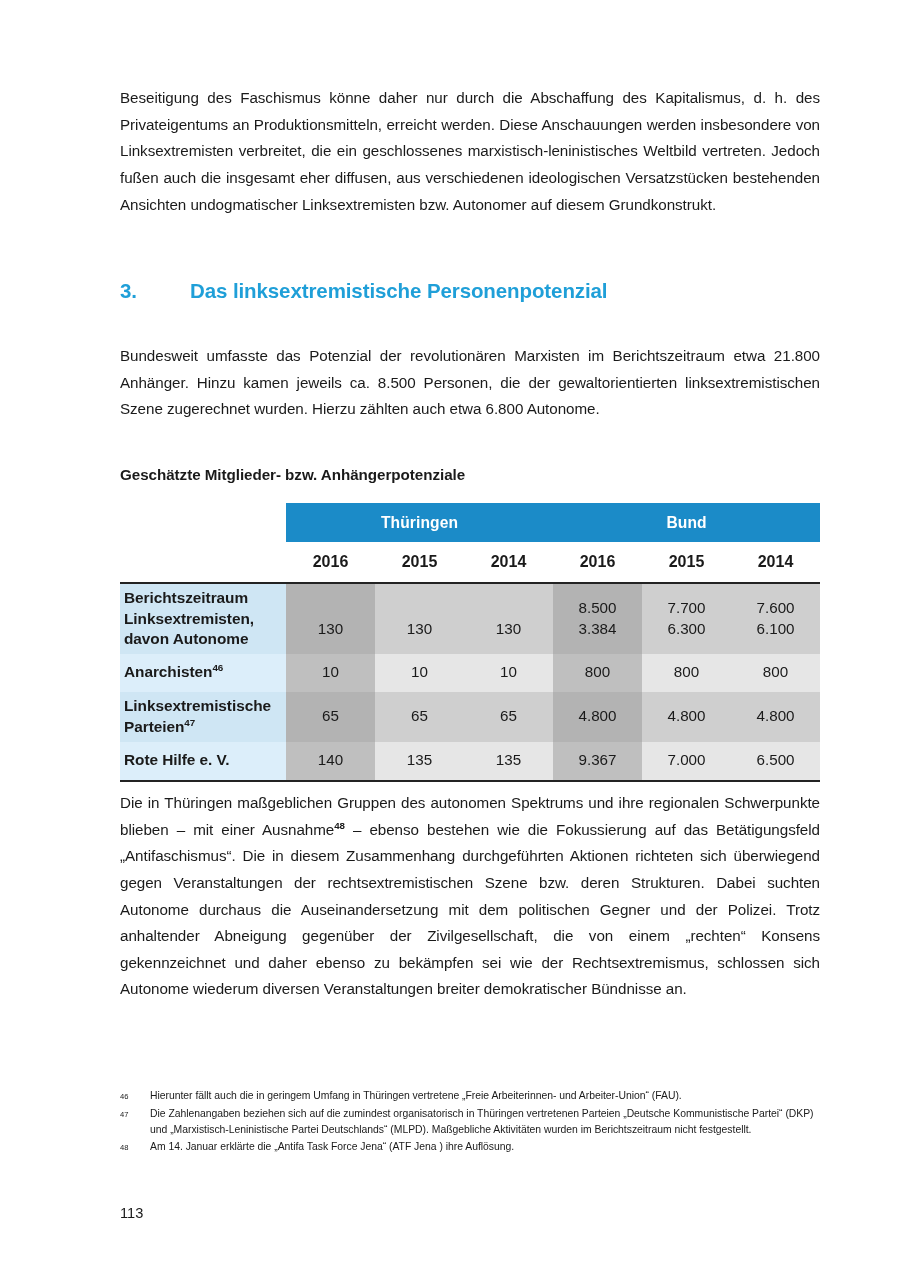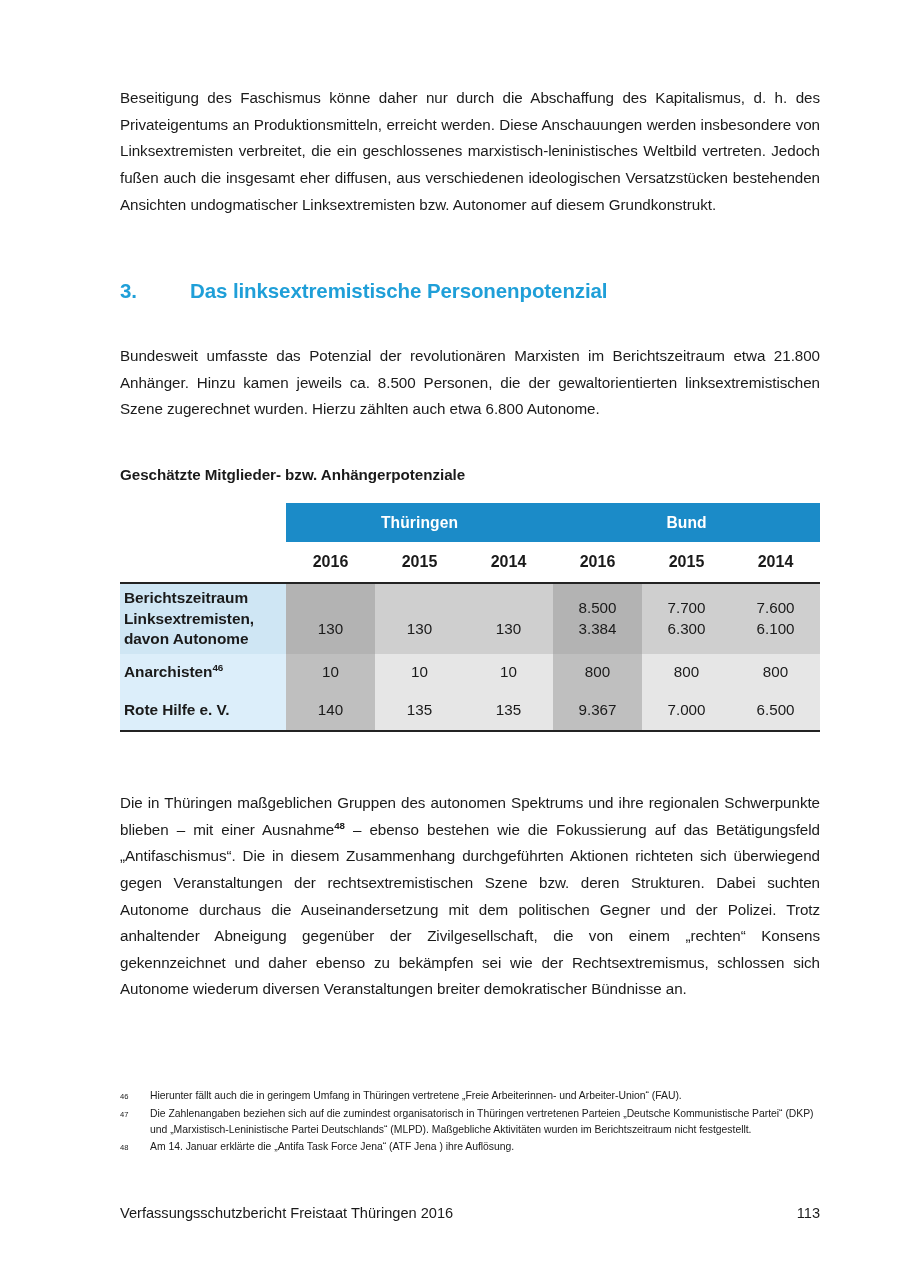--- a/index.html
+++ b/index.html
@@ -306,6 +306,18 @@
         <td class="val lo">800</td>
       </tr>
 
+      <tr class="sh-a row-mid">
+        <td class="lbl">
+          <span>Linksextremistische</span><br>
+          <span>Parteien</span><sup>47</sup>
+        </td>
+        <td class="val hi">65</td>
+        <td class="val lo">65</td>
+        <td class="val lo">65</td>
+        <td class="val hi">4.800</td>
+        <td class="val lo">4.800</td>
+        <td class="val lo">4.800</td>
+      </tr>
 
       <tr class="sh-b last">
         <td class="lbl">Rote Hilfe e. V.</td>

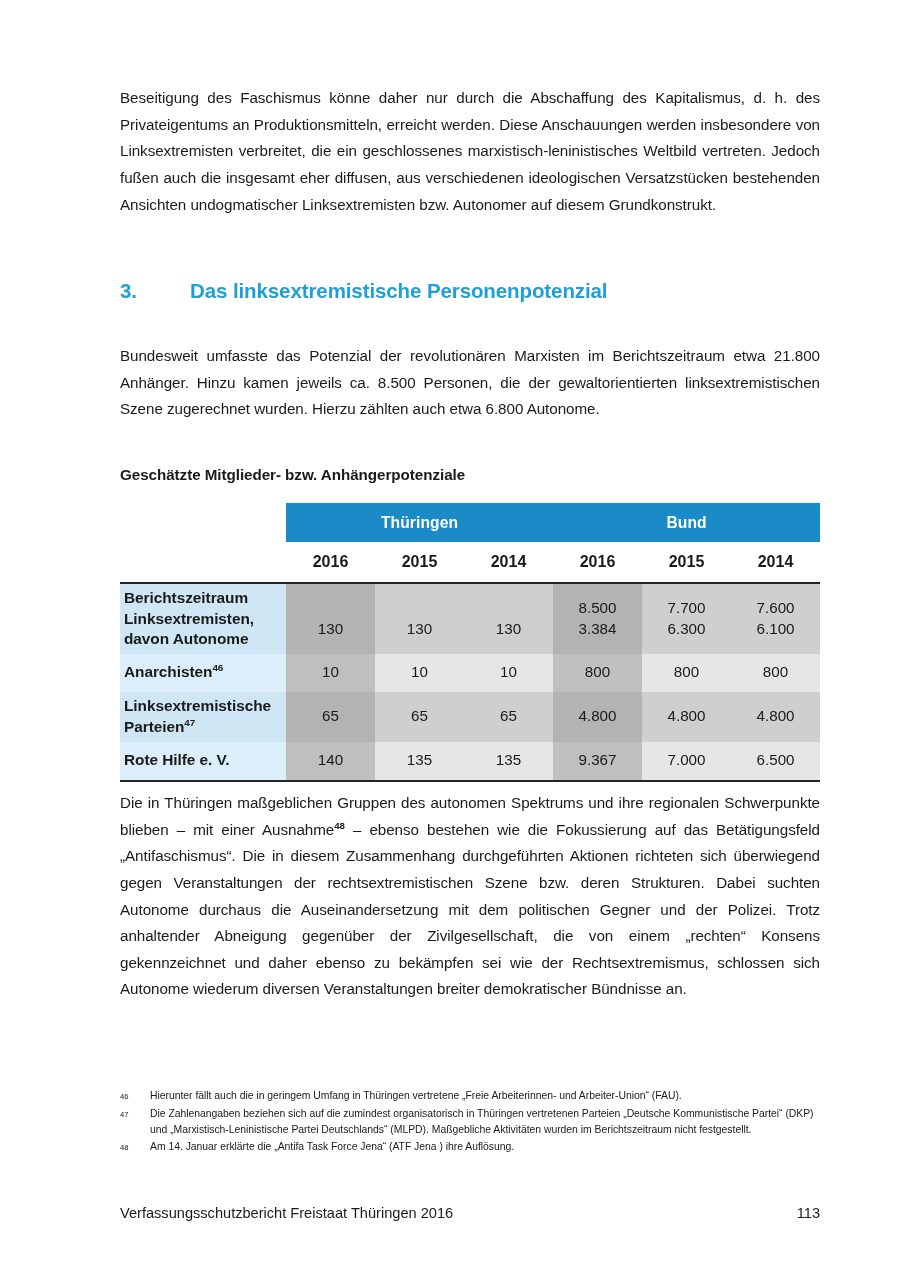--- a/index.html
+++ b/index.html
@@ -350,7 +350,6 @@
   </div>
 
   <div id="page-footer">
-    <span>Verfassungsschutzbericht Freistaat Thüringen 2016</span>
     <span>113</span>
   </div>
 

